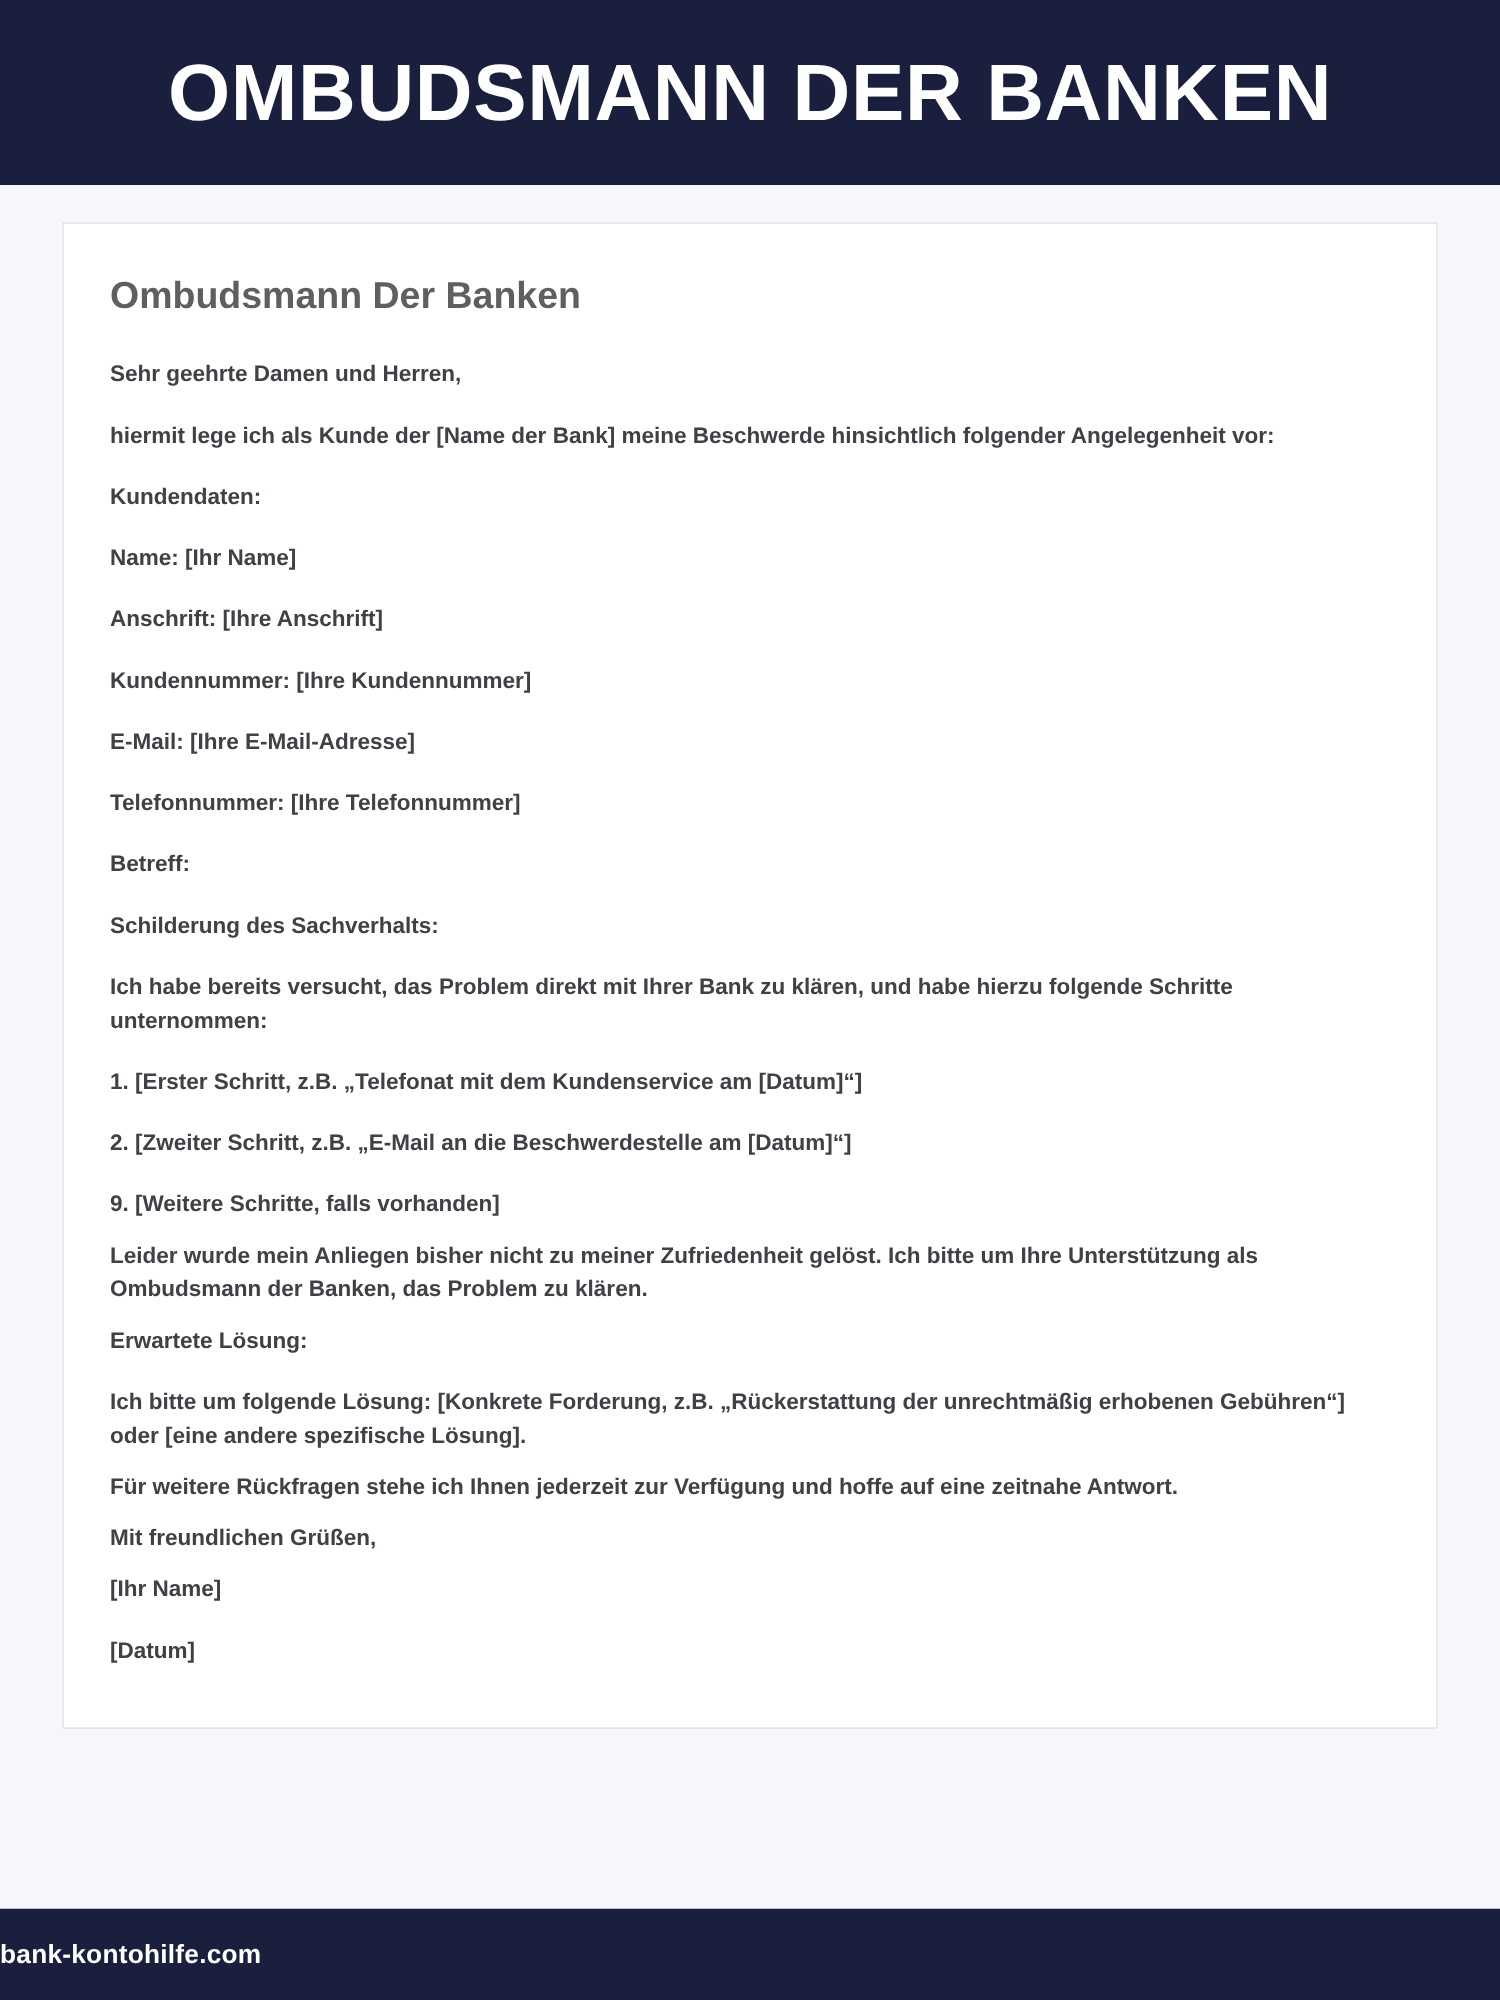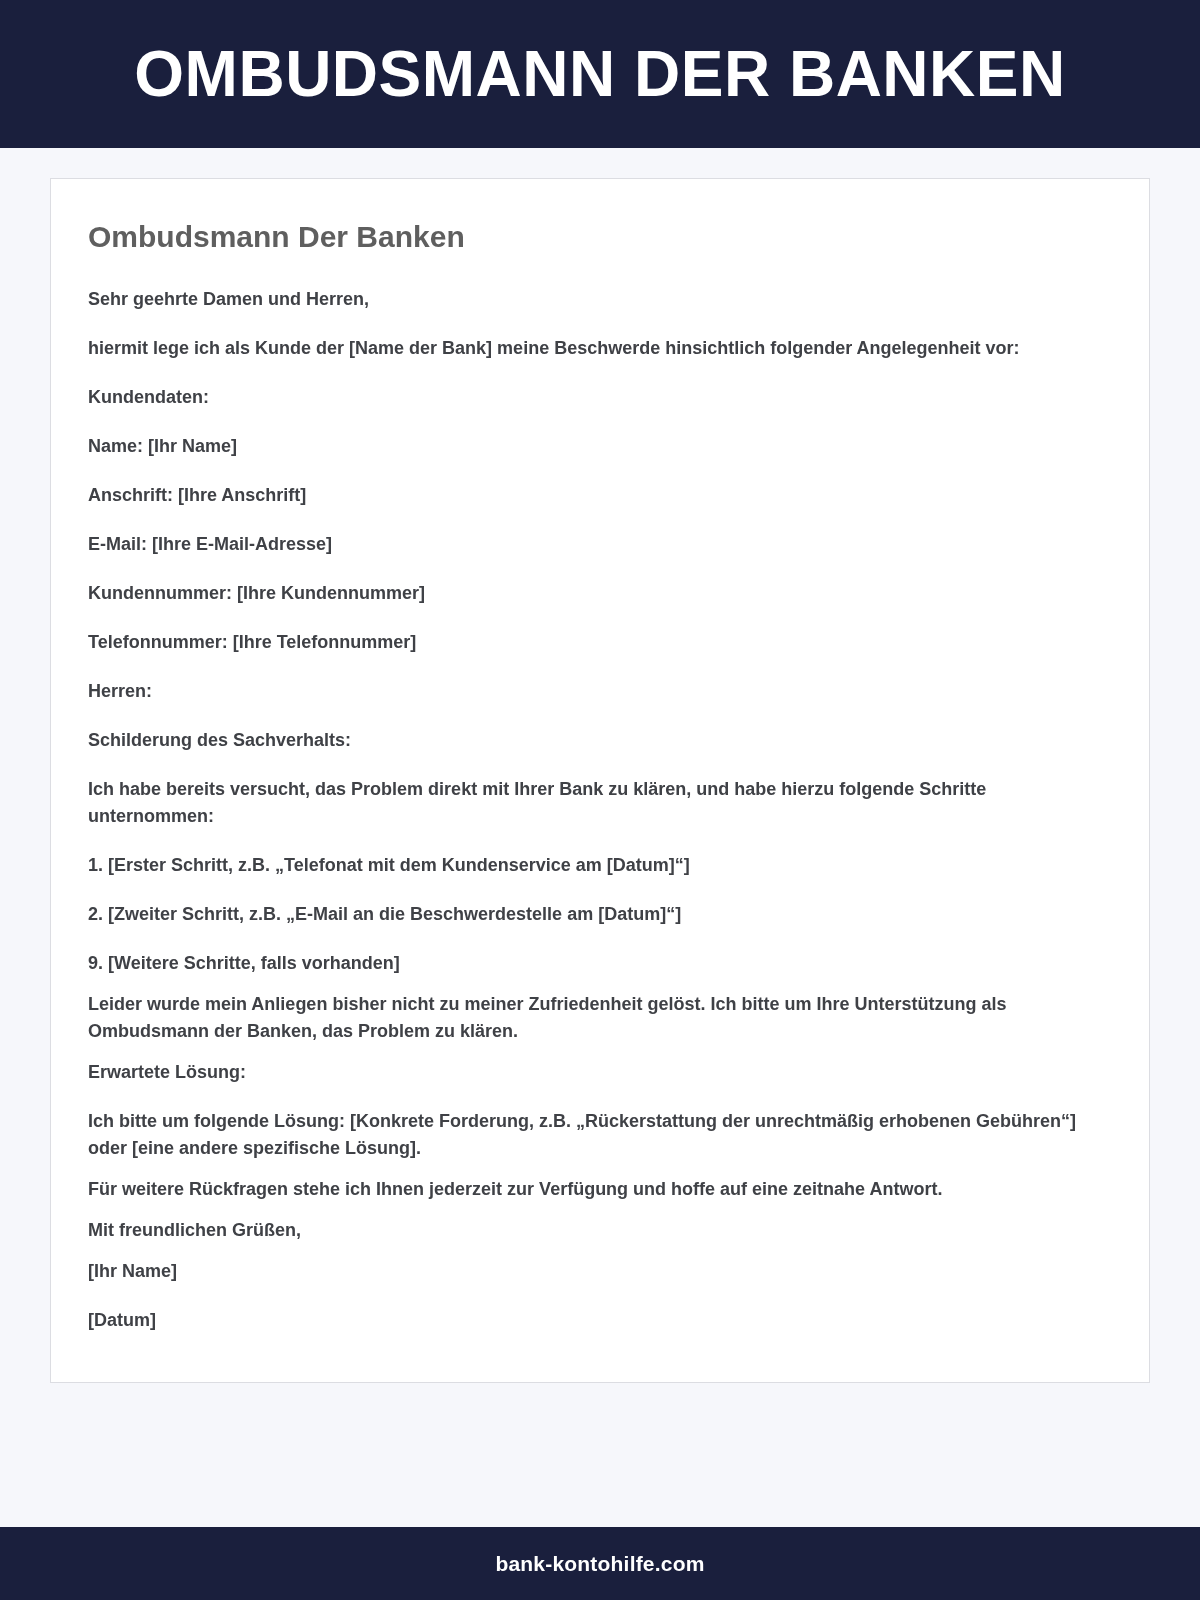--- a/index.html
+++ b/index.html
@@ -110,8 +110,8 @@
         <p class="">Kundendaten:</p>
         <p class="">Name: [Ihr Name]</p>
         <p class="">Anschrift: [Ihre Anschrift]</p>
+        <p class="">Kundennummer: [Ihre Kundennummer]</p>
         <p class="">E-Mail: [Ihre E-Mail-Adresse]</p>
-        <p class="">Kundennummer: [Ihre Kundennummer]</p>
         <p class="">Telefonnummer: [Ihre Telefonnummer]</p>
         <p class="">Herren:</p>
         <p class="">Schilderung des Sachverhalts:</p>

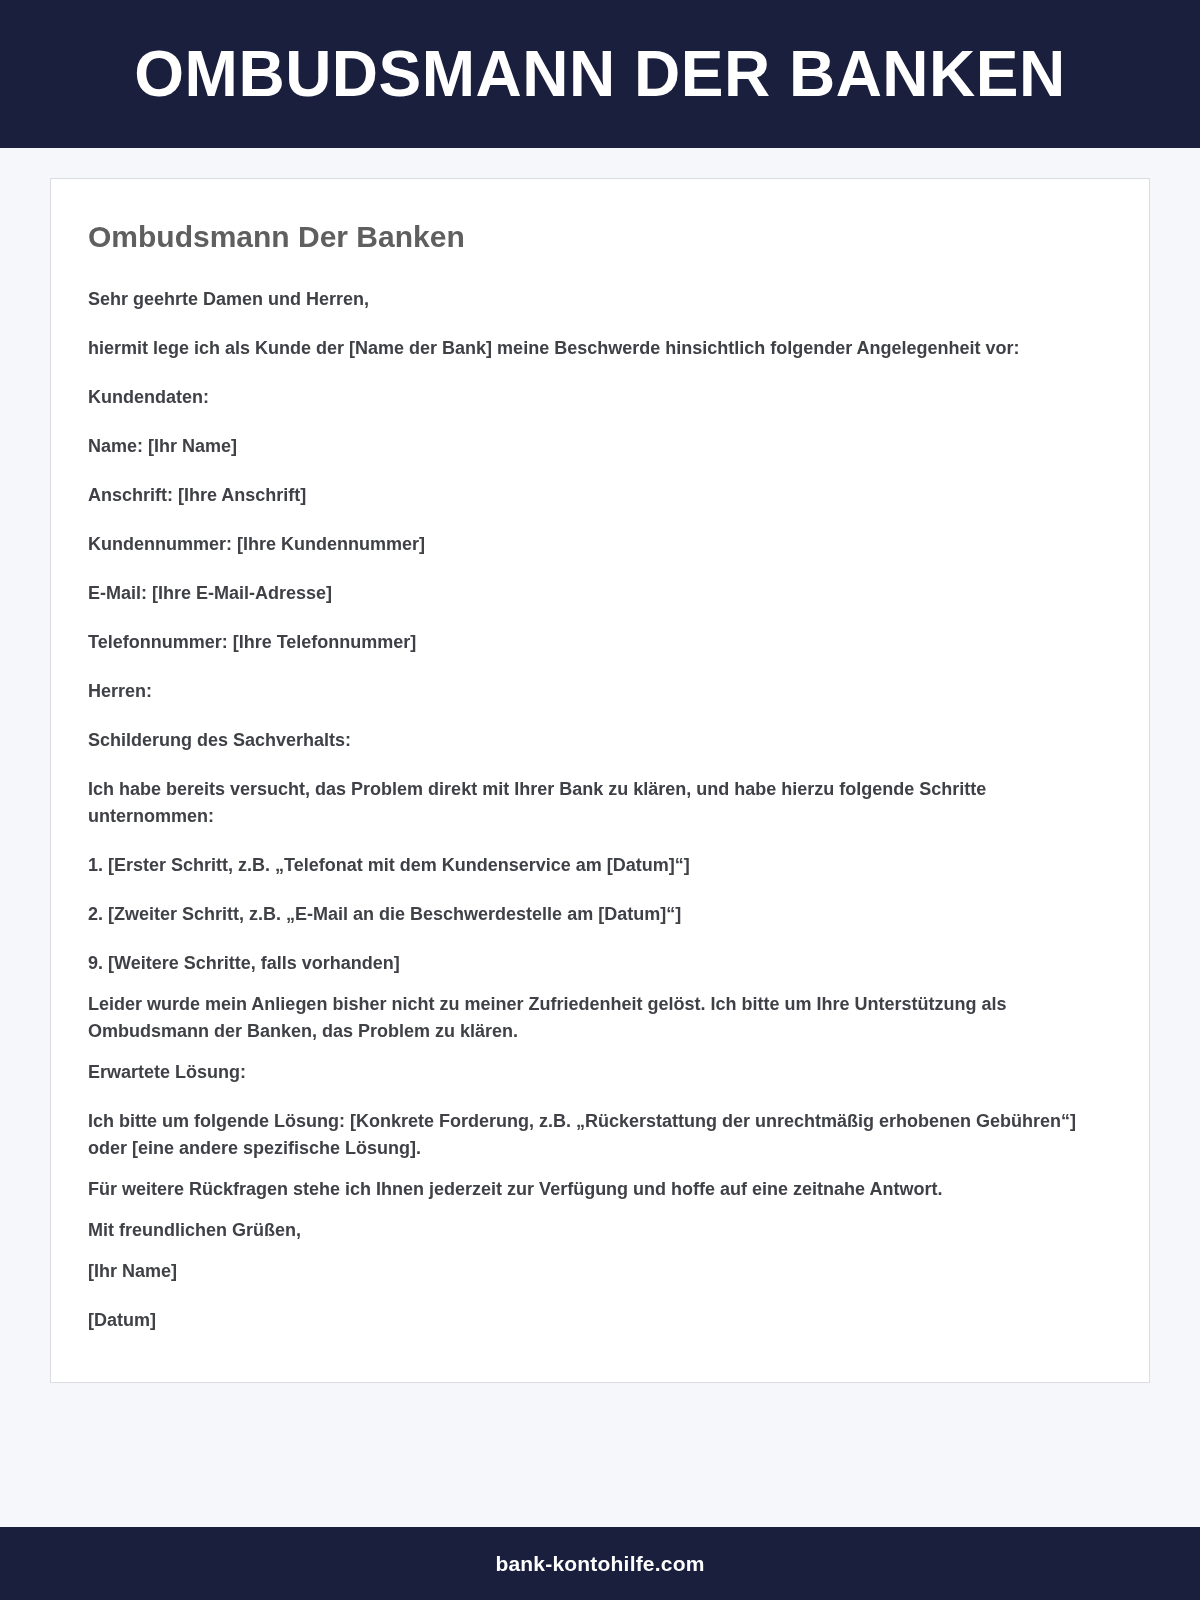--- a/index.html
+++ b/index.html
@@ -113,7 +113,7 @@
         <p class="">Kundennummer: [Ihre Kundennummer]</p>
         <p class="">E-Mail: [Ihre E-Mail-Adresse]</p>
         <p class="">Telefonnummer: [Ihre Telefonnummer]</p>
-        <p class="">Herren:</p>
+        <p class="">Betreff:</p>
         <p class="">Schilderung des Sachverhalts:</p>
         <p class="">Ich habe bereits versucht, das Problem direkt mit Ihrer Bank zu klären, und habe hierzu folgende Schritte unternommen:</p>
         <p class="">1. [Erster Schritt, z.B. „Telefonat mit dem Kundenservice am [Datum]“]</p>

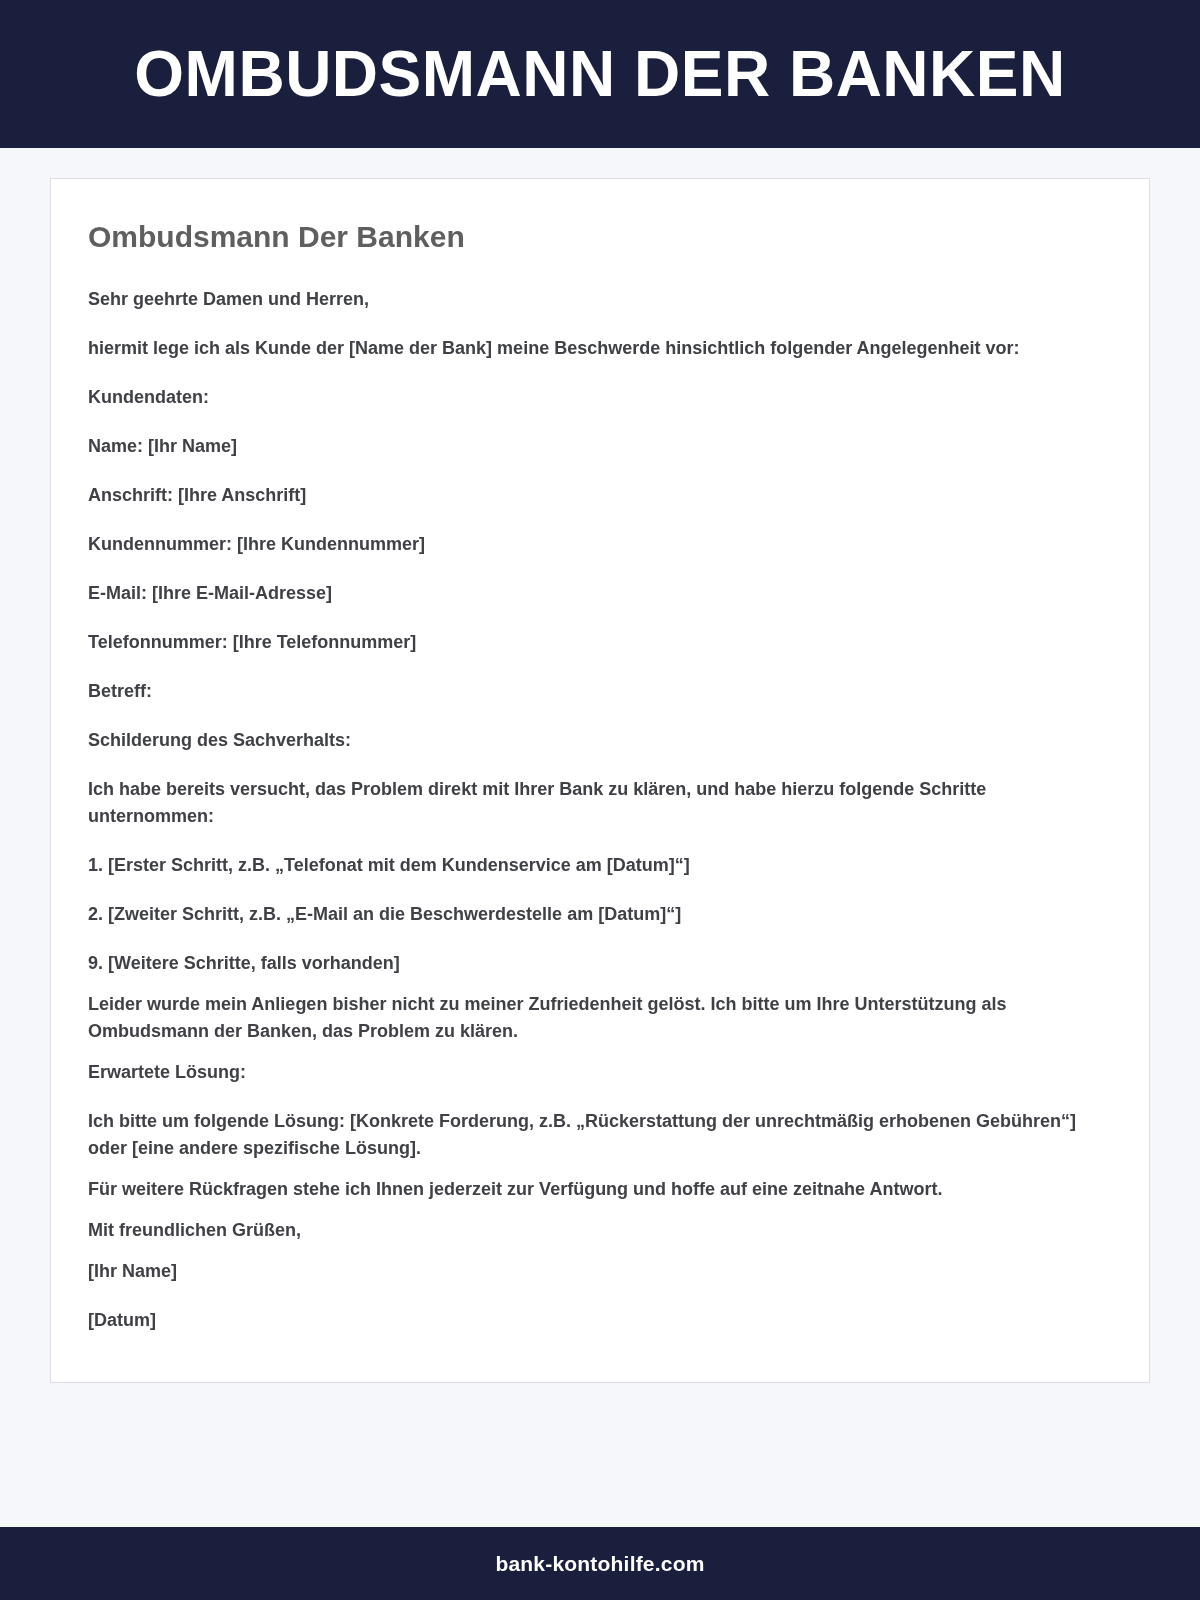--- a/index.html
+++ b/index.html
@@ -84,7 +84,7 @@
     height: 73px;
     display: flex;
     align-items: center;
-    justify-content: center;
+    justify-content: flex-start;
   }
 
   .site-footer .footer-url {

